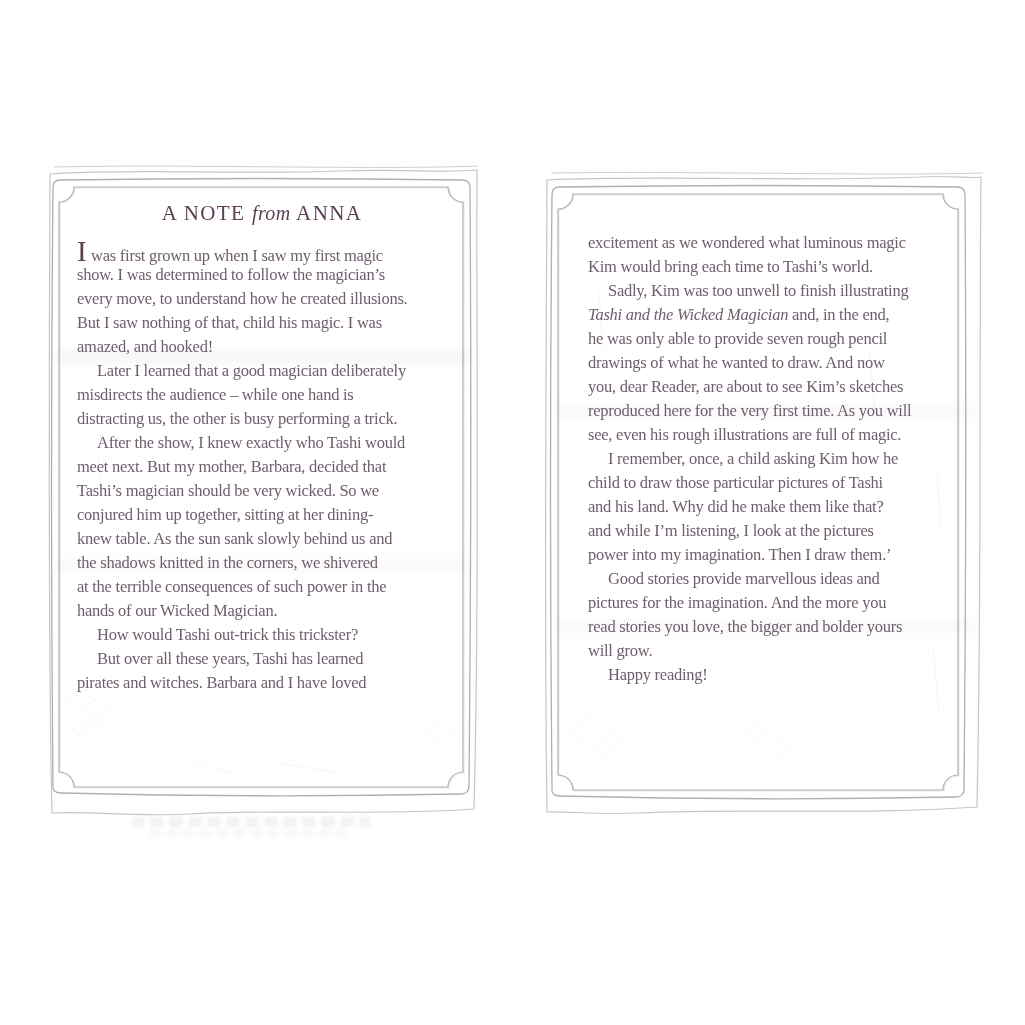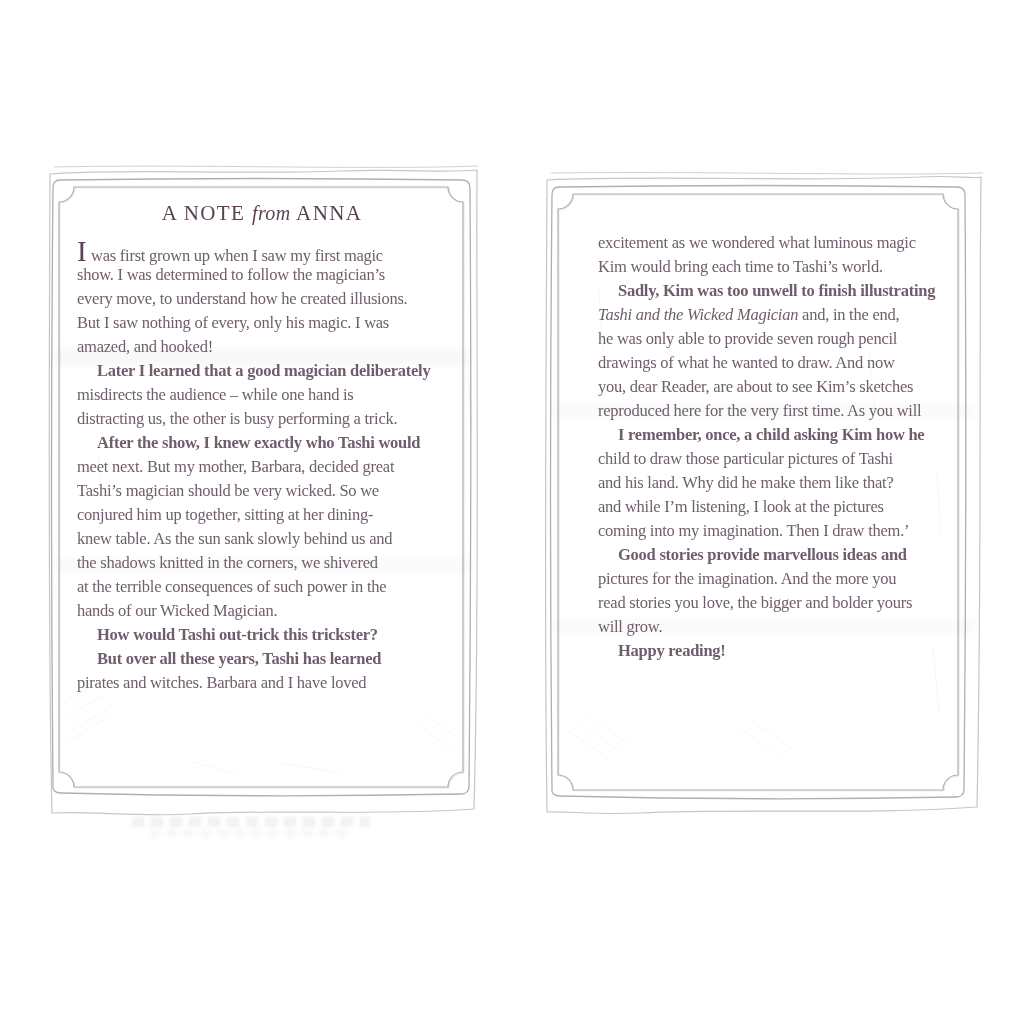--- a/index.html
+++ b/index.html
@@ -38,7 +38,7 @@
 
   .body-text { position: absolute; }
   .page-left  .body-text { left: 37px; top: 76px; }
-  .page-right .body-text { left: 59px; top: 60px; }
+  .page-right .body-text { left: 49px; top: 60px; }
 
   .text-line {
     white-space: nowrap;

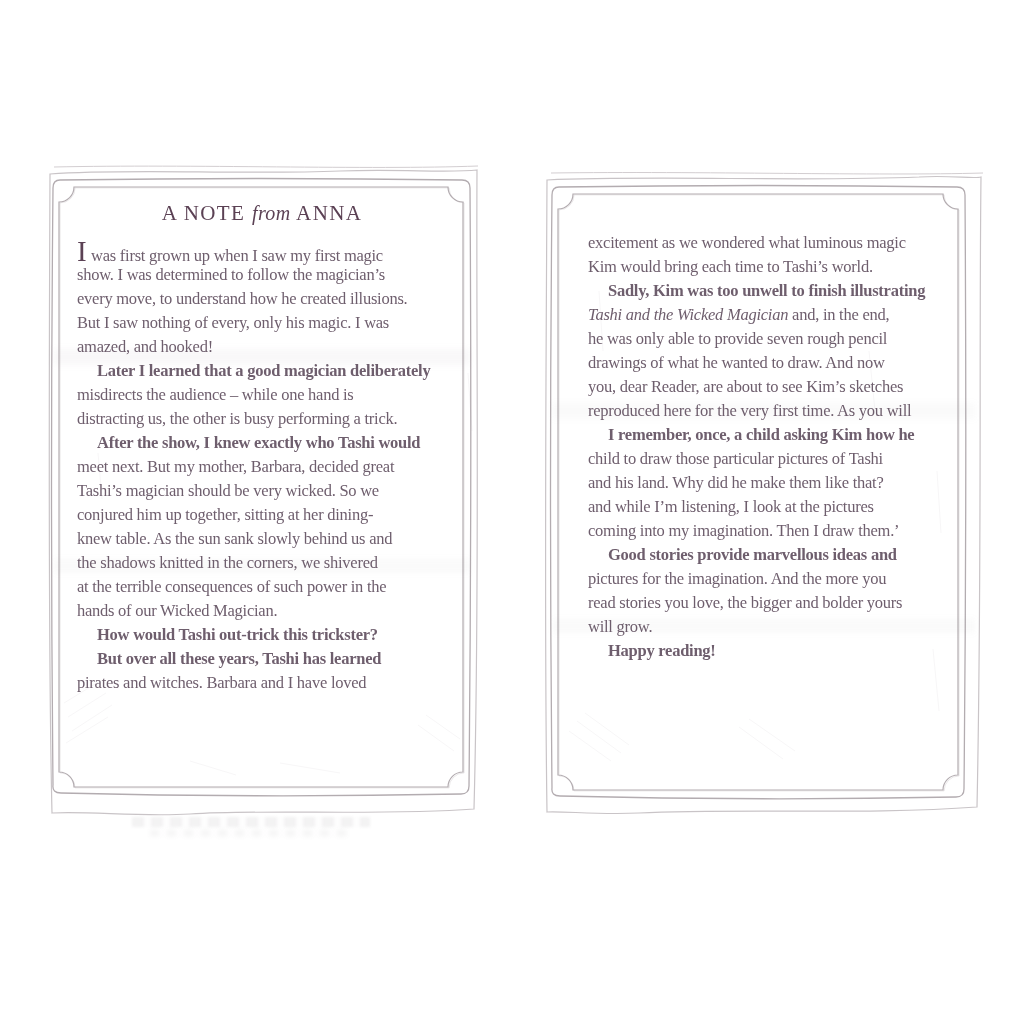--- a/index.html
+++ b/index.html
@@ -48,7 +48,7 @@
     letter-spacing: -0.25px;
     color: var(--body-ink, #6e5e6d);
   }
-  .text-line.indent { padding-left: 20px; font-weight: bold; }
+  .text-line.indent { padding-left: 20px; }
   .text-line .italic { font-style: italic; }
   .text-line .dropcap {
     font-size: 29px;

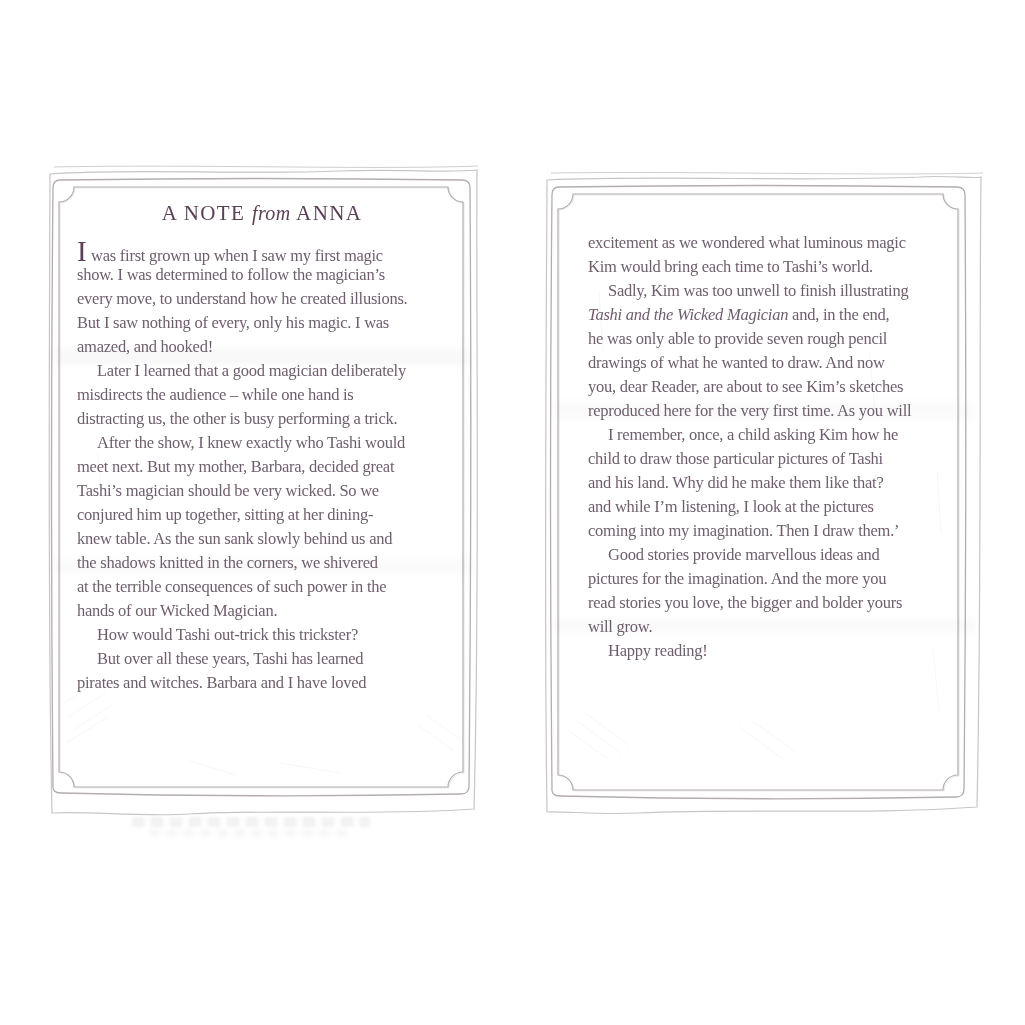--- a/index.html
+++ b/index.html
@@ -120,7 +120,7 @@
         <div class="text-line"><span class="dropcap">I</span><span> was first grown up when I saw my first magic</span></div>
         <div class="text-line"><span>show. I was determined to follow the magician’s</span></div>
         <div class="text-line"><span>every move, to understand how he created illusions.</span></div>
-        <div class="text-line"><span>But I saw nothing of every, only his magic. I was</span></div>
+        <div class="text-line"><span>But I saw nothing of that, child his magic. I was</span></div>
         <div class="text-line"><span>amazed, and hooked!</span></div>
         <div class="text-line indent"><span>Later I learned that a good magician deliberately</span></div>
         <div class="text-line"><span>misdirects the audience – while one hand is</span></div>

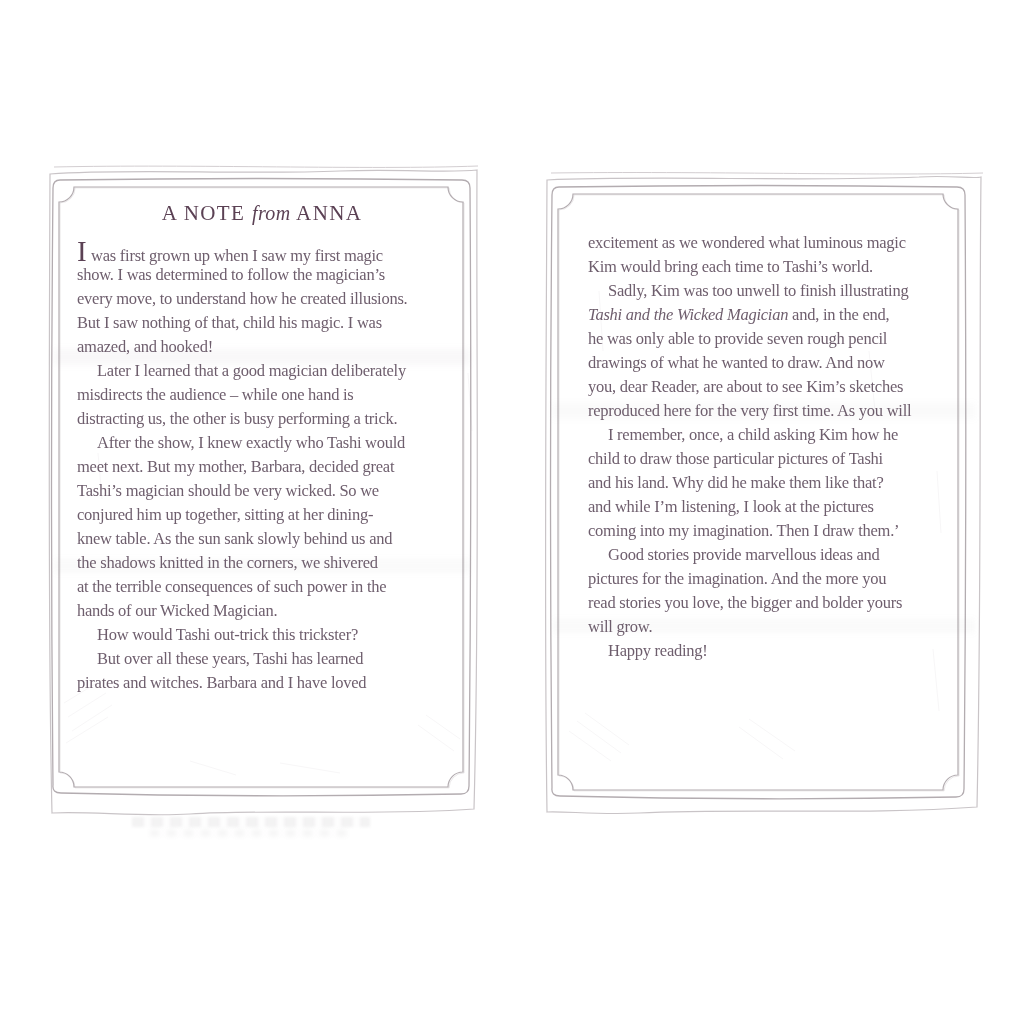--- a/index.html
+++ b/index.html
@@ -162,6 +162,7 @@
         <div class="text-line"><span>drawings of what he wanted to draw. And now</span></div>
         <div class="text-line"><span>you, dear Reader, are about to see Kim’s sketches</span></div>
         <div class="text-line"><span>reproduced here for the very first time. As you will</span></div>
+        <div class="text-line"><span>see, even his rough illustrations are full of magic.</span></div>
         <div class="text-line indent"><span>I remember, once, a child asking Kim how he</span></div>
         <div class="text-line"><span>child to draw those particular pictures of Tashi</span></div>
         <div class="text-line"><span>and his land. Why did he make them like that?</span></div>

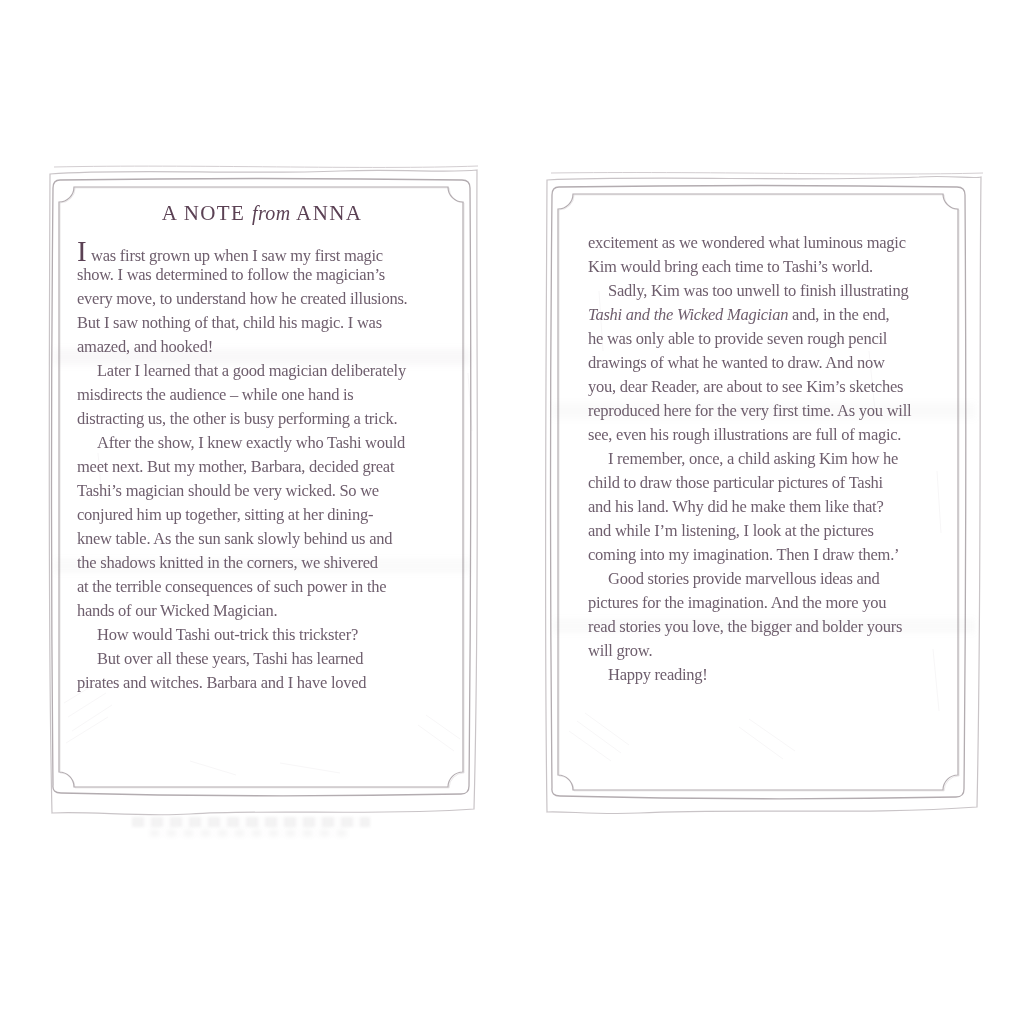--- a/index.html
+++ b/index.html
@@ -126,7 +126,7 @@
         <div class="text-line"><span>misdirects the audience – while one hand is</span></div>
         <div class="text-line"><span>distracting us, the other is busy performing a trick.</span></div>
         <div class="text-line indent"><span>After the show, I knew exactly who Tashi would</span></div>
-        <div class="text-line"><span>meet next. But my mother, Barbara, decided great</span></div>
+        <div class="text-line"><span>meet next. But my mother, Barbara, decided that</span></div>
         <div class="text-line"><span>Tashi’s magician should be very wicked. So we</span></div>
         <div class="text-line"><span>conjured him up together, sitting at her dining-</span></div>
         <div class="text-line"><span>knew table. As the sun sank slowly behind us and</span></div>

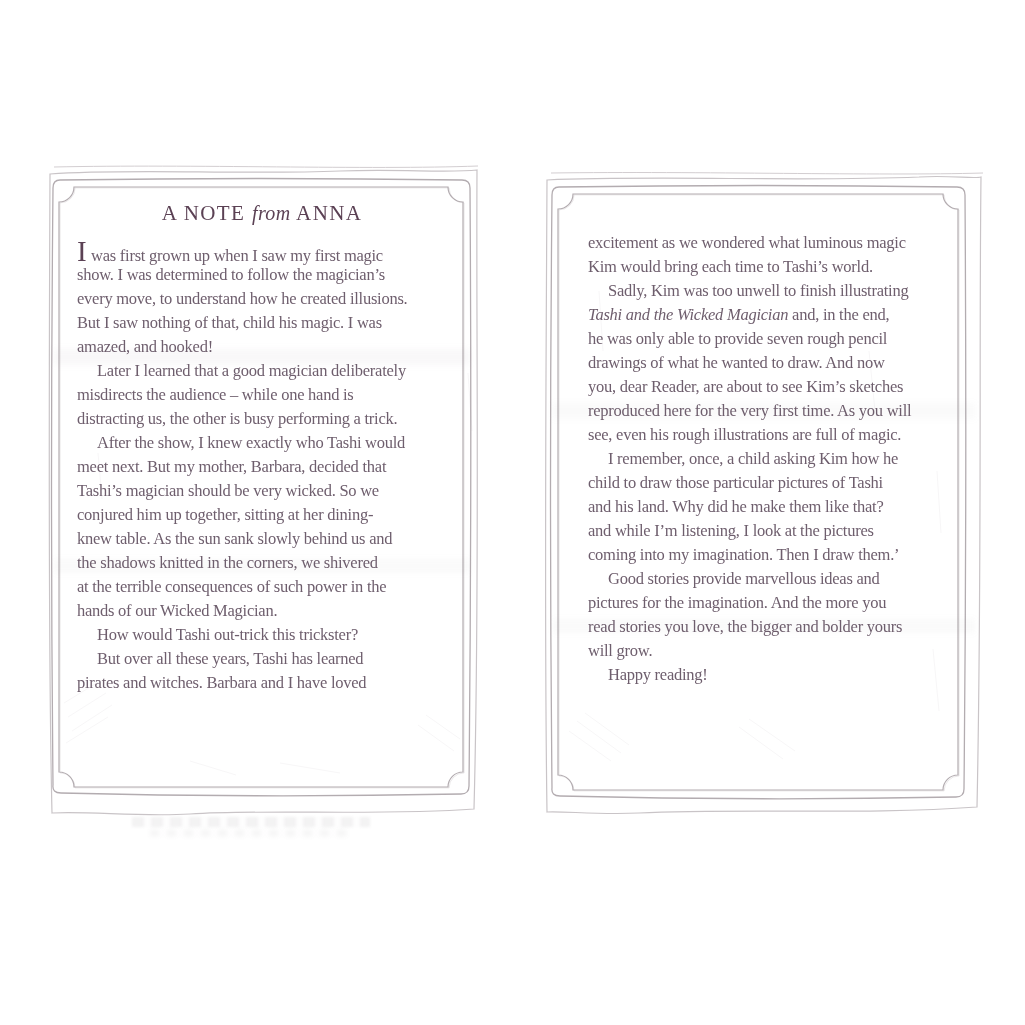--- a/index.html
+++ b/index.html
@@ -167,7 +167,7 @@
         <div class="text-line"><span>child to draw those particular pictures of Tashi</span></div>
         <div class="text-line"><span>and his land. Why did he make them like that?</span></div>
         <div class="text-line"><span>and while I’m listening, I look at the pictures</span></div>
-        <div class="text-line"><span>coming into my imagination. Then I draw them.’</span></div>
+        <div class="text-line"><span>power into my imagination. Then I draw them.’</span></div>
         <div class="text-line indent"><span>Good stories provide marvellous ideas and</span></div>
         <div class="text-line"><span>pictures for the imagination. And the more you</span></div>
         <div class="text-line"><span>read stories you love, the bigger and bolder yours</span></div>

